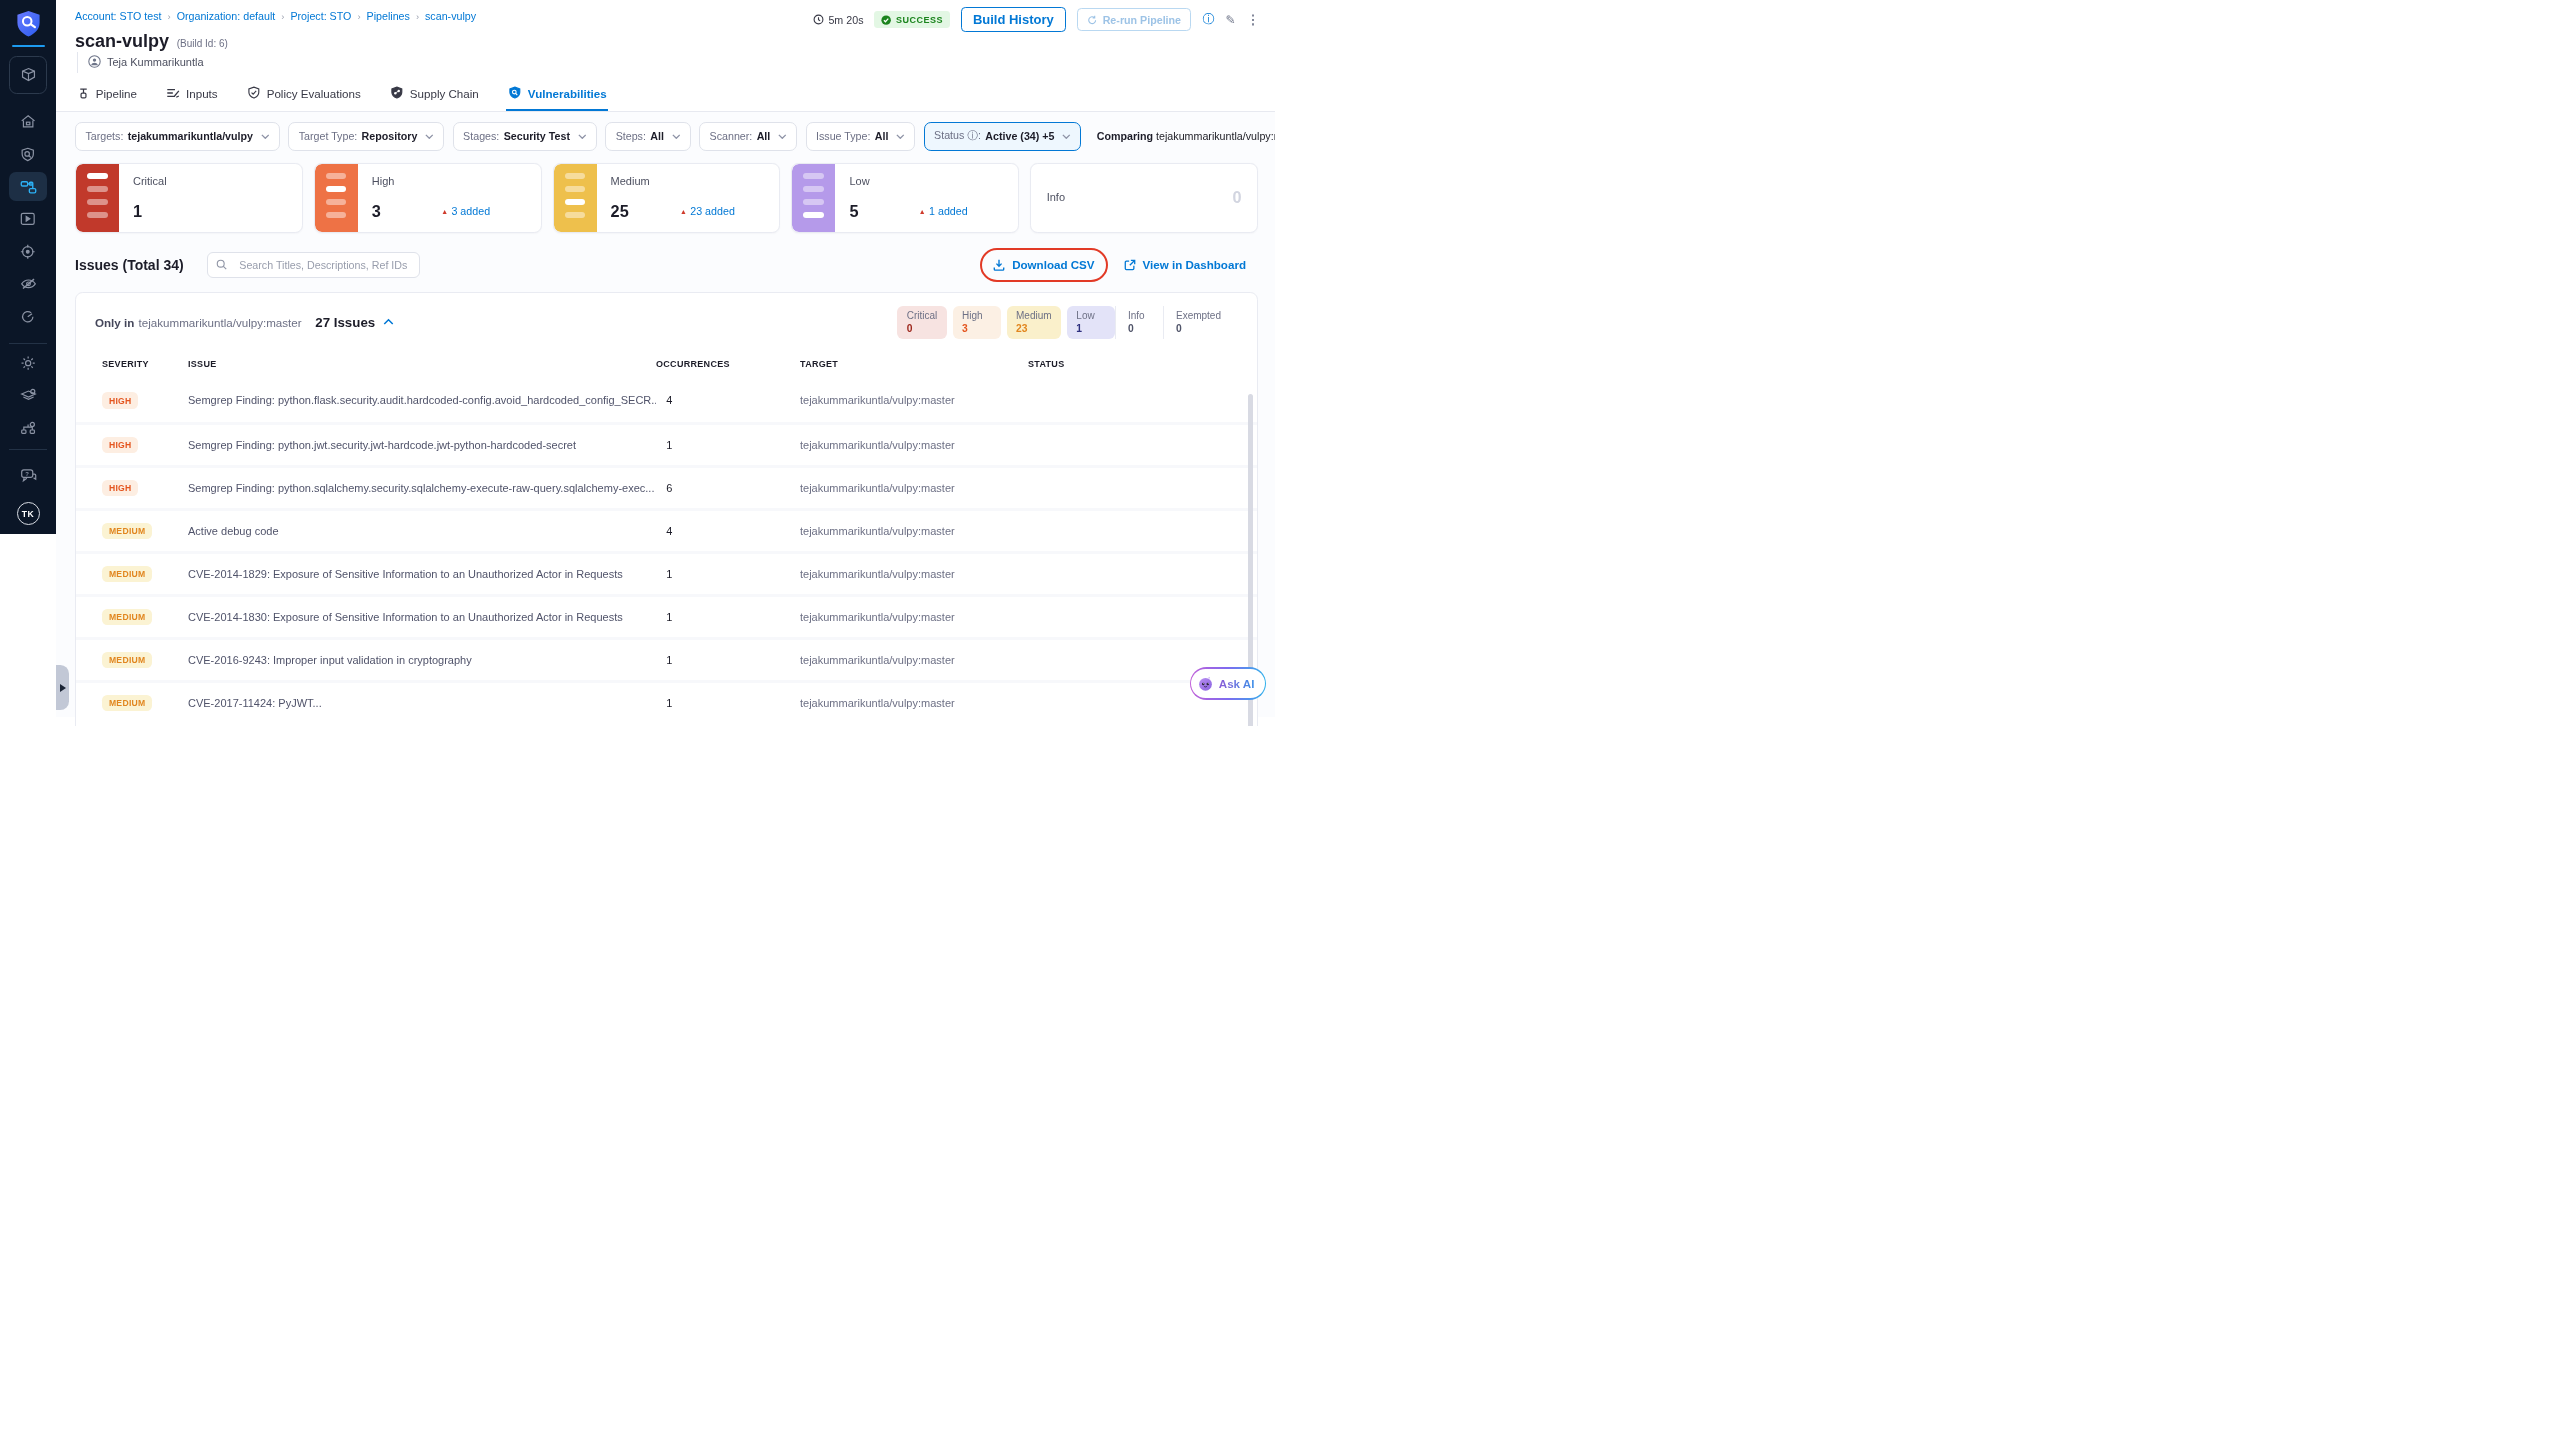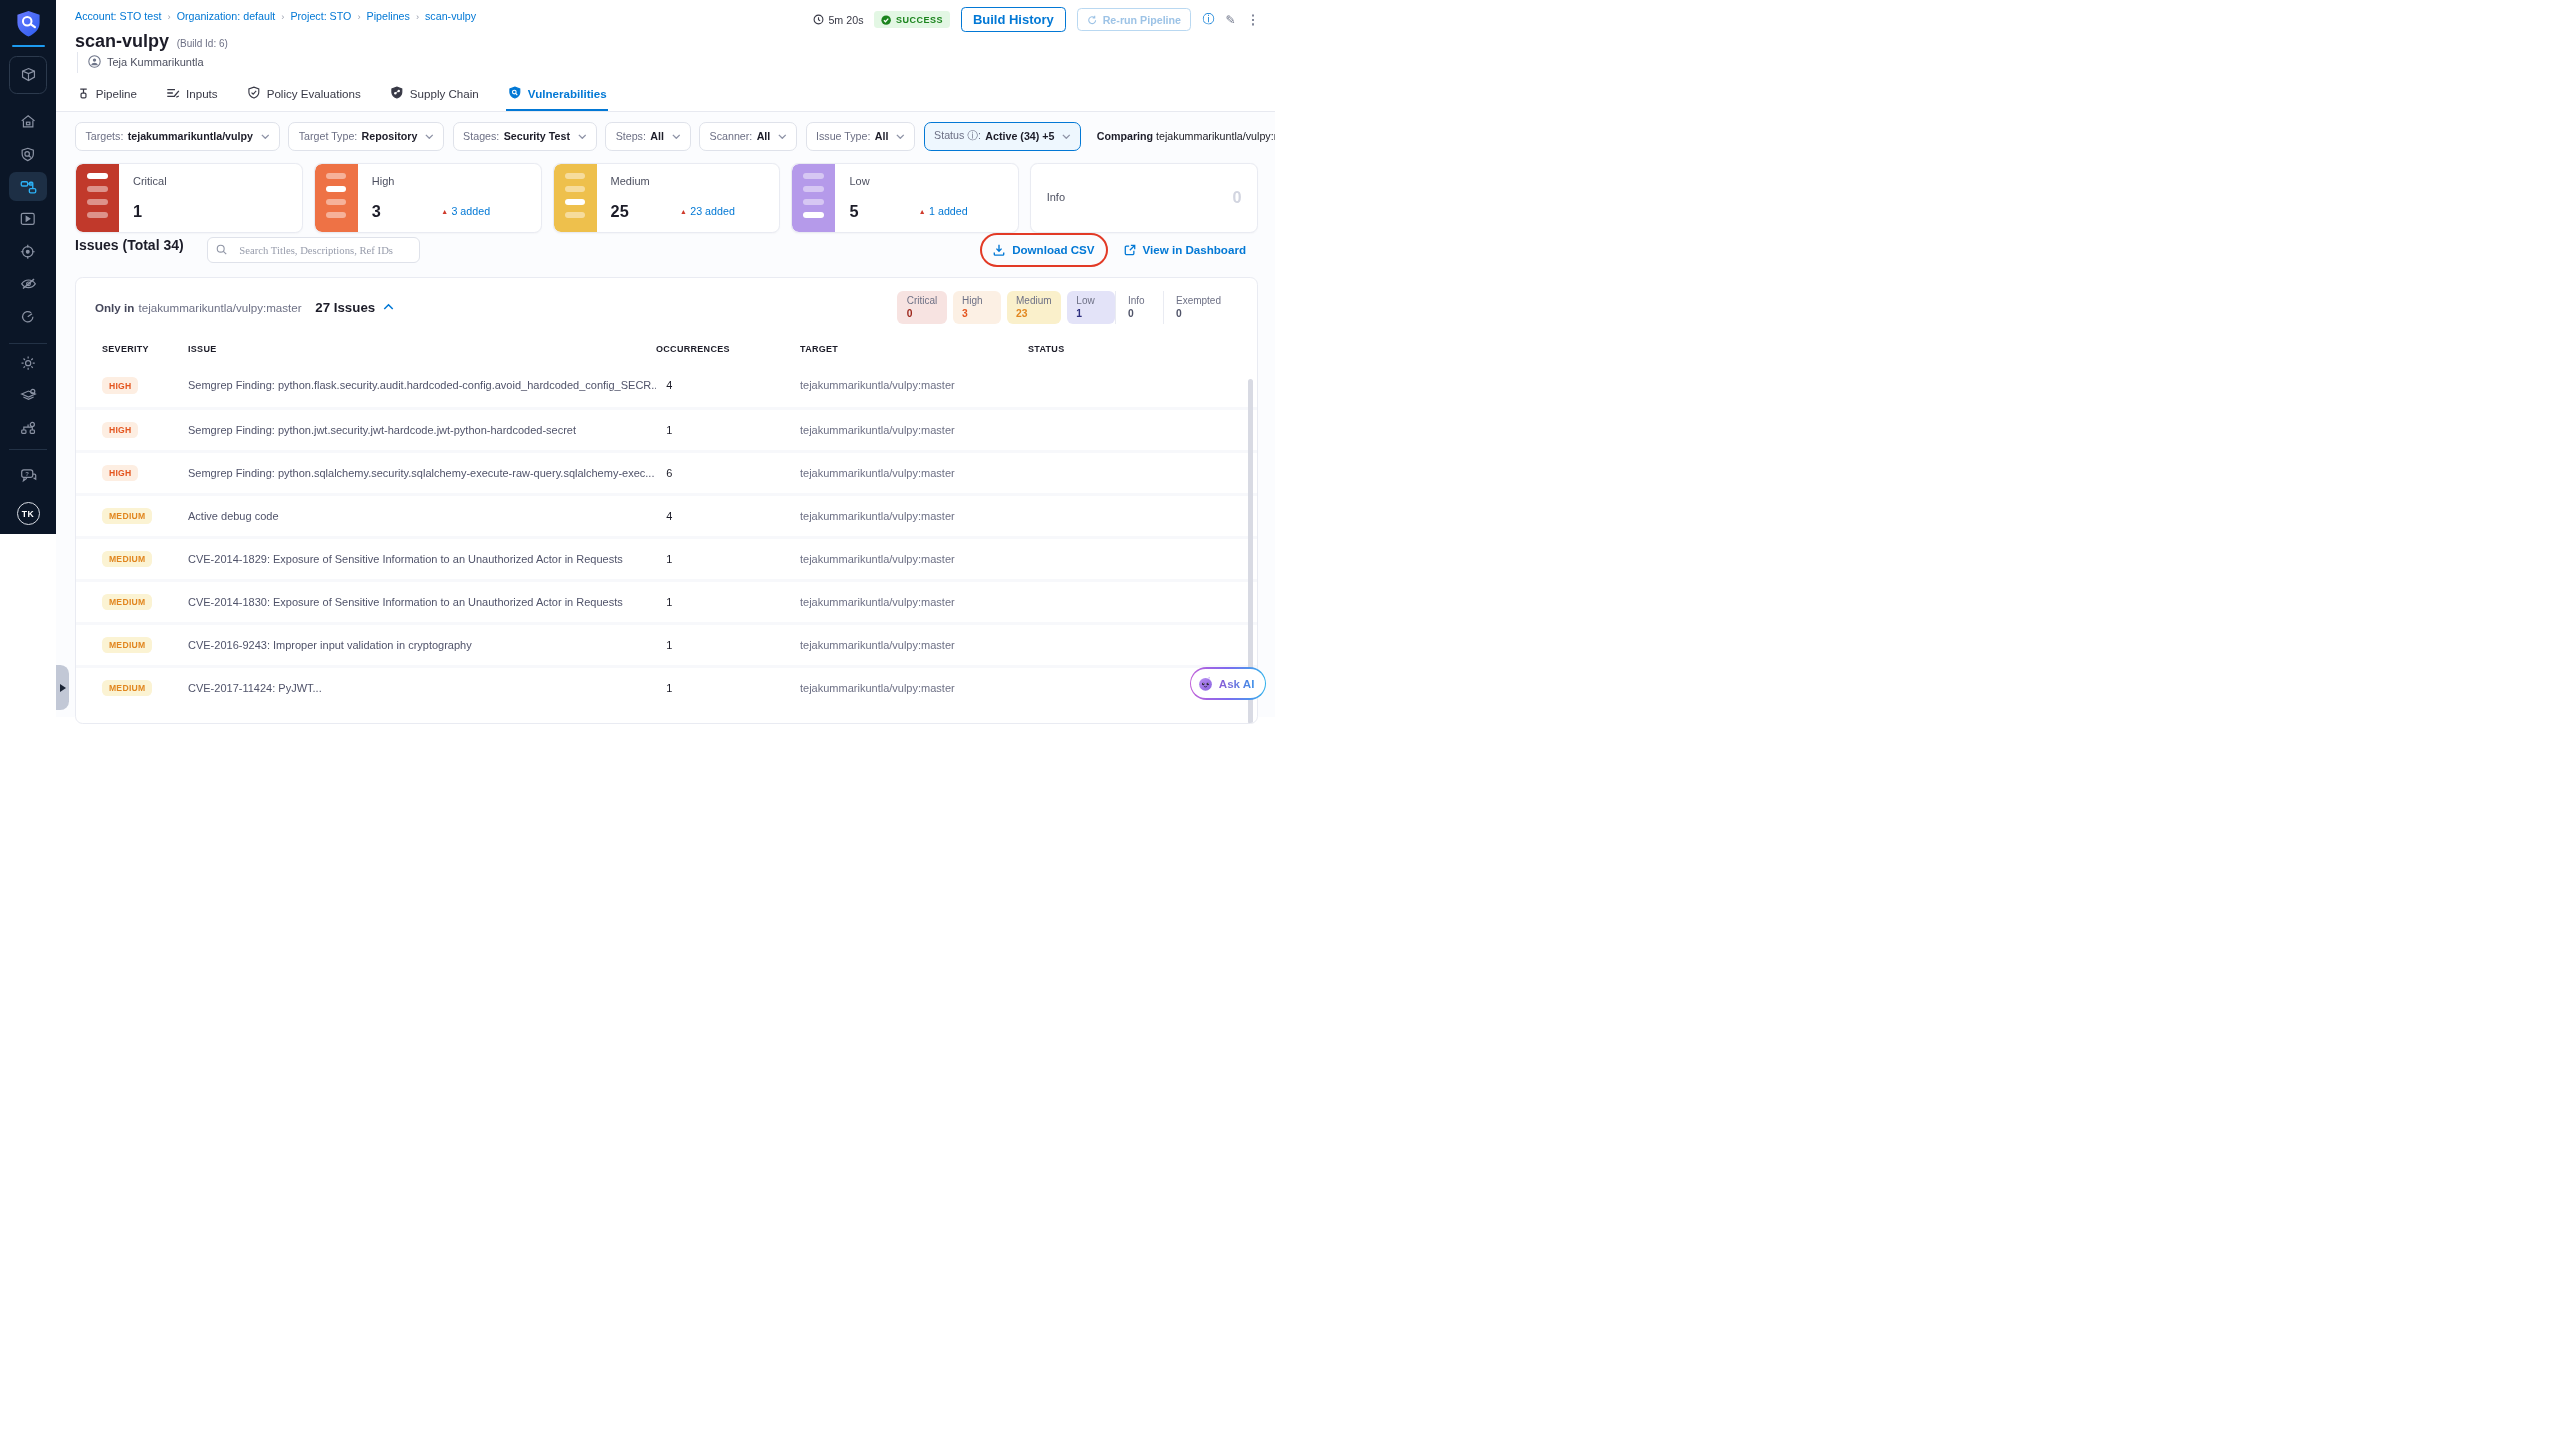--- a/index.html
+++ b/index.html
@@ -72,7 +72,7 @@
   .card.info-card .c-zero { position:absolute; right:15.5px; top:24px; font-size:16.3px; font-weight:bold; color:#d2d5e0; }
 
   
-  .issues-hdr { margin-top:4px; display:flex; }
+  .issues-hdr { margin-top:19px; display:flex; align-items:center; }
   .issues-title { font-size:14px; font-weight:bold; color:#1c1c28; }
   .searchbox { margin-left:23px; width:213px; height:26px; border:0.9px solid #dfe2ea; border-radius:6px; background:#fff; display:flex; align-items:center; padding:0 8.6px; gap:12px;font-family:Liberation Serif, serif; }
   .searchbox input { border:none; outline:none; flex:1; font-size:10.7px; font-family:inherit; color:#383946; background:transparent; }

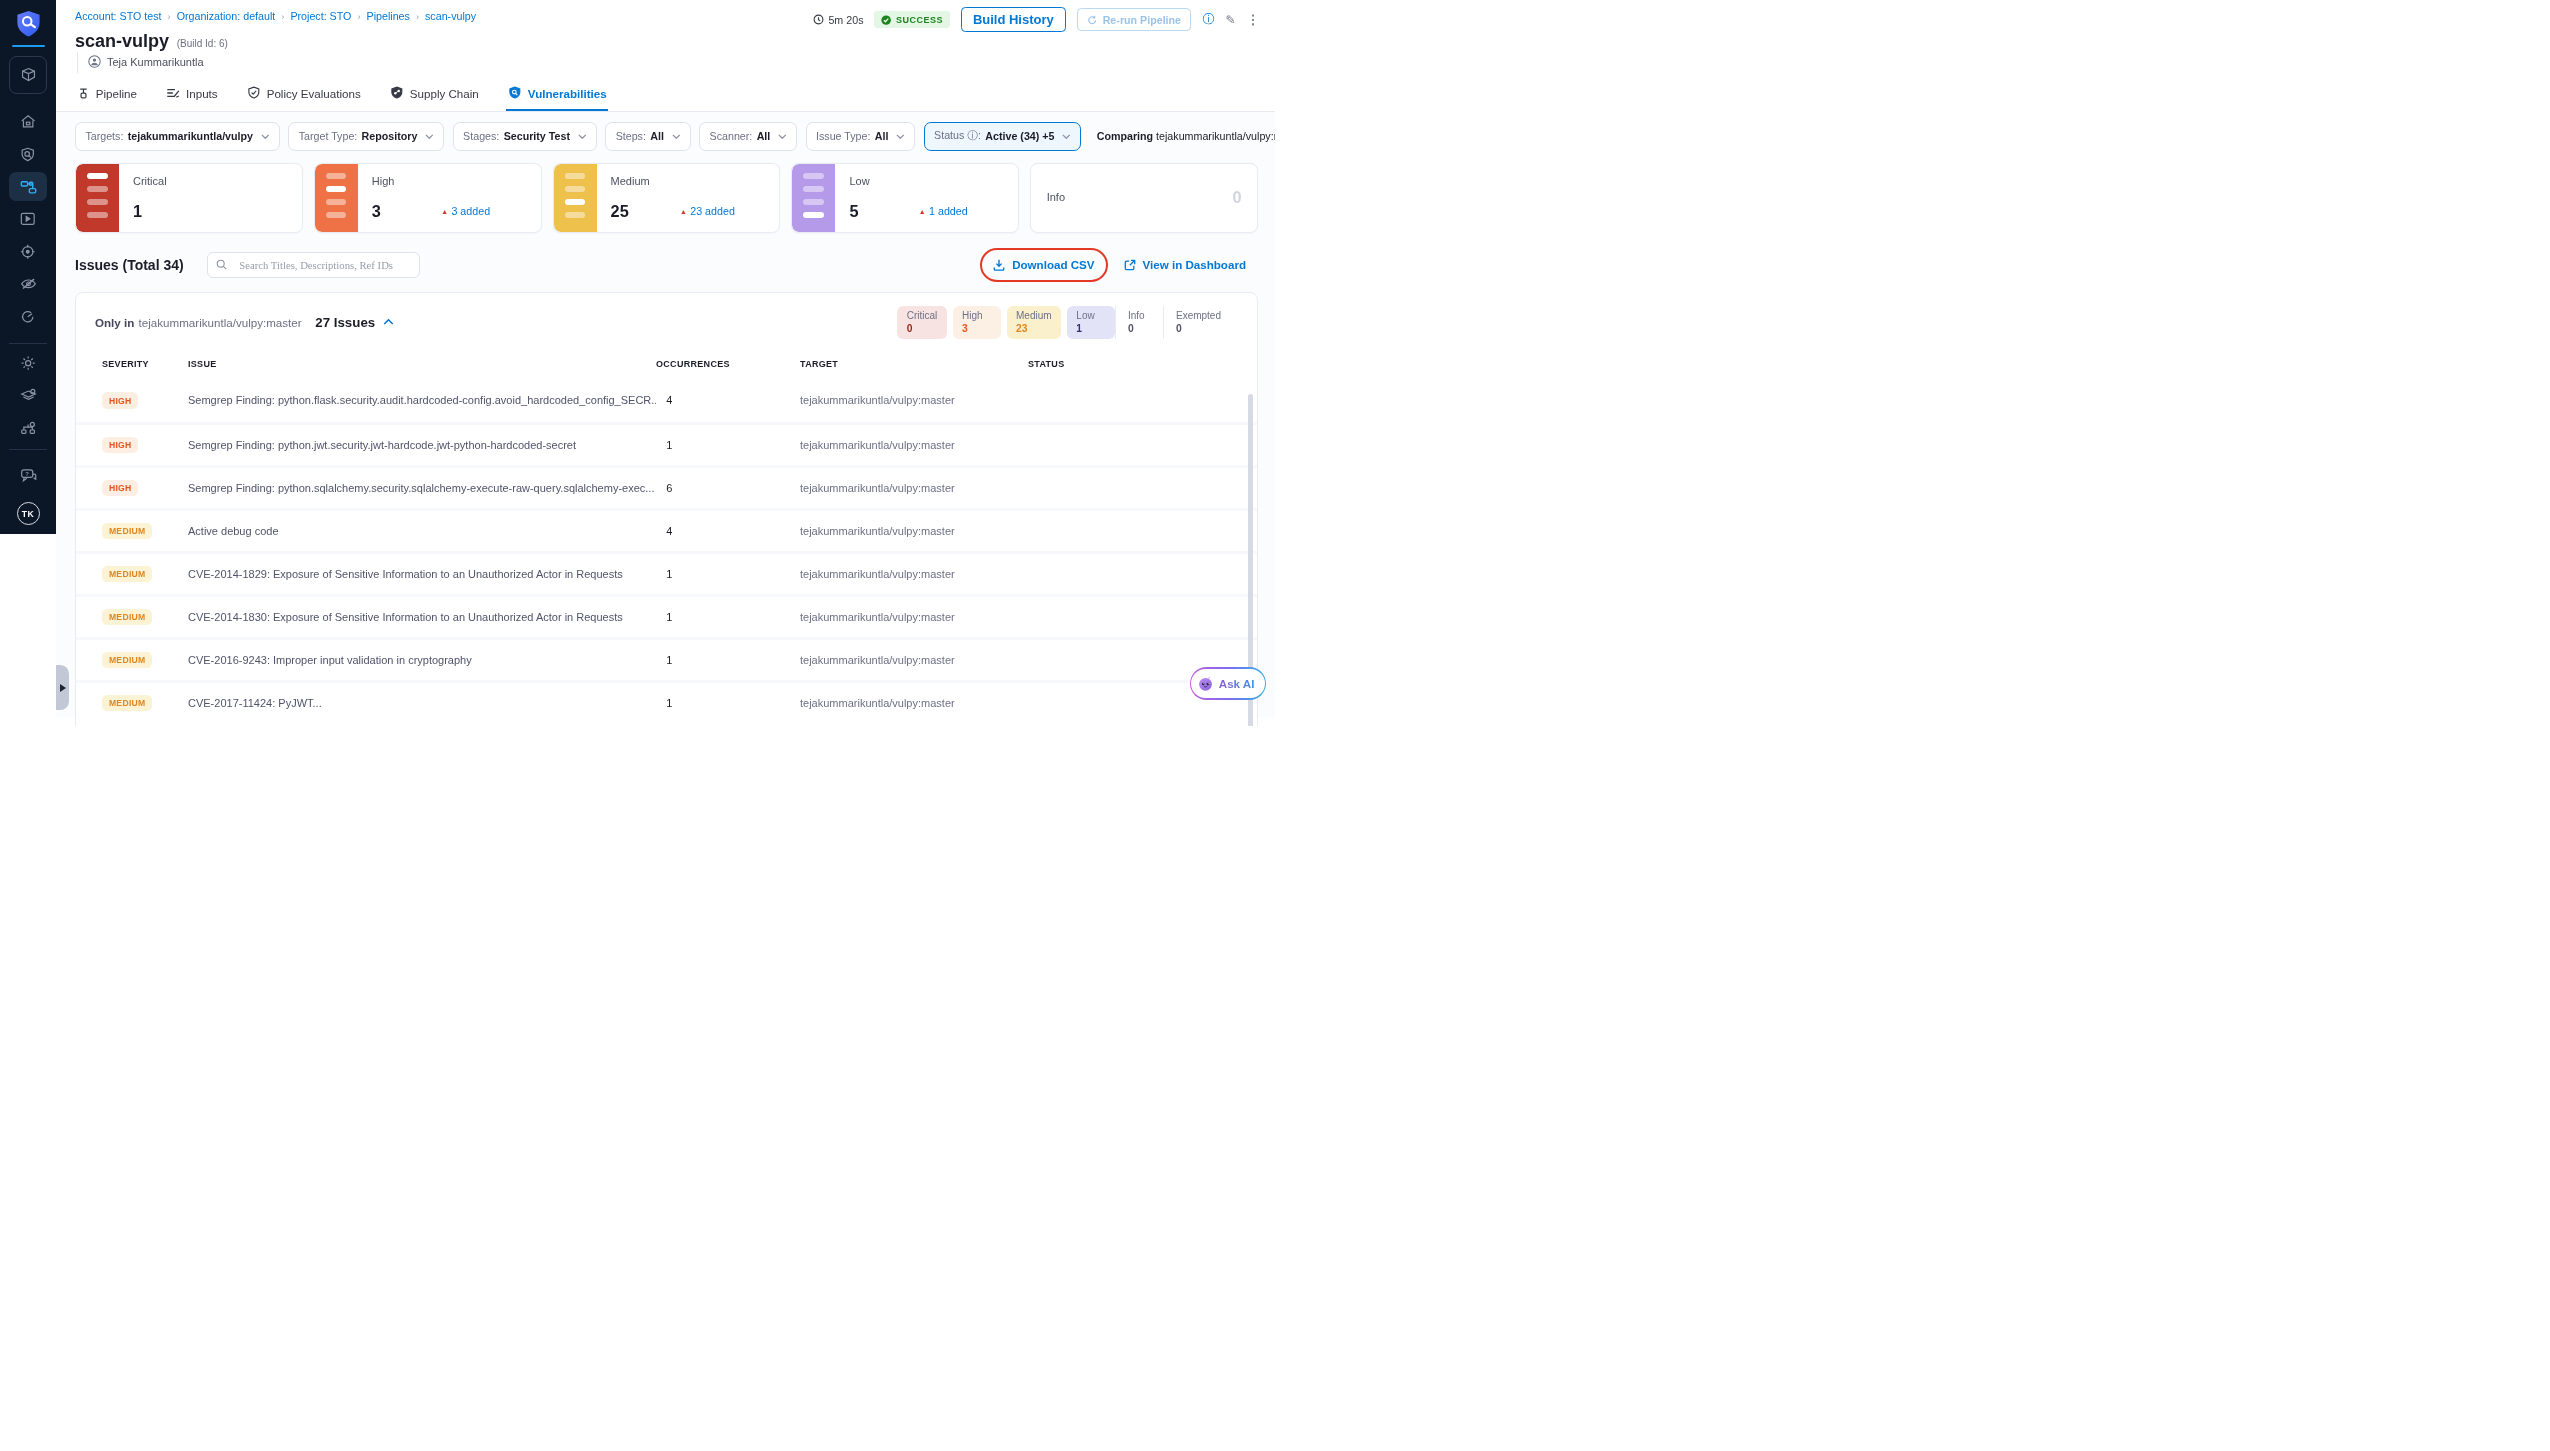--- a/index.html
+++ b/index.html
@@ -74,7 +74,7 @@
   
   .issues-hdr { margin-top:19px; display:flex; align-items:center; }
   .issues-title { font-size:14px; font-weight:bold; color:#1c1c28; }
-  .searchbox { margin-left:23px; width:213px; height:26px; border:0.9px solid #dfe2ea; border-radius:6px; background:#fff; display:flex; align-items:center; padding:0 8.6px; gap:12px;font-family:Liberation Serif, serif; }
+  .searchbox { margin-left:23px; width:213px; height:26px; border:0.9px solid #dfe2ea; border-radius:6px; background:#fff; display:flex; align-items:center; padding:0 8.6px; gap:12px; }
   .searchbox input { border:none; outline:none; flex:1; font-size:10.7px; font-family:inherit; color:#383946; background:transparent; }
   .searchbox input::placeholder { color:#989dac; }
   .issues-actions { margin-left:auto; display:flex; align-items:center; gap:29px; padding-right:12px; }

